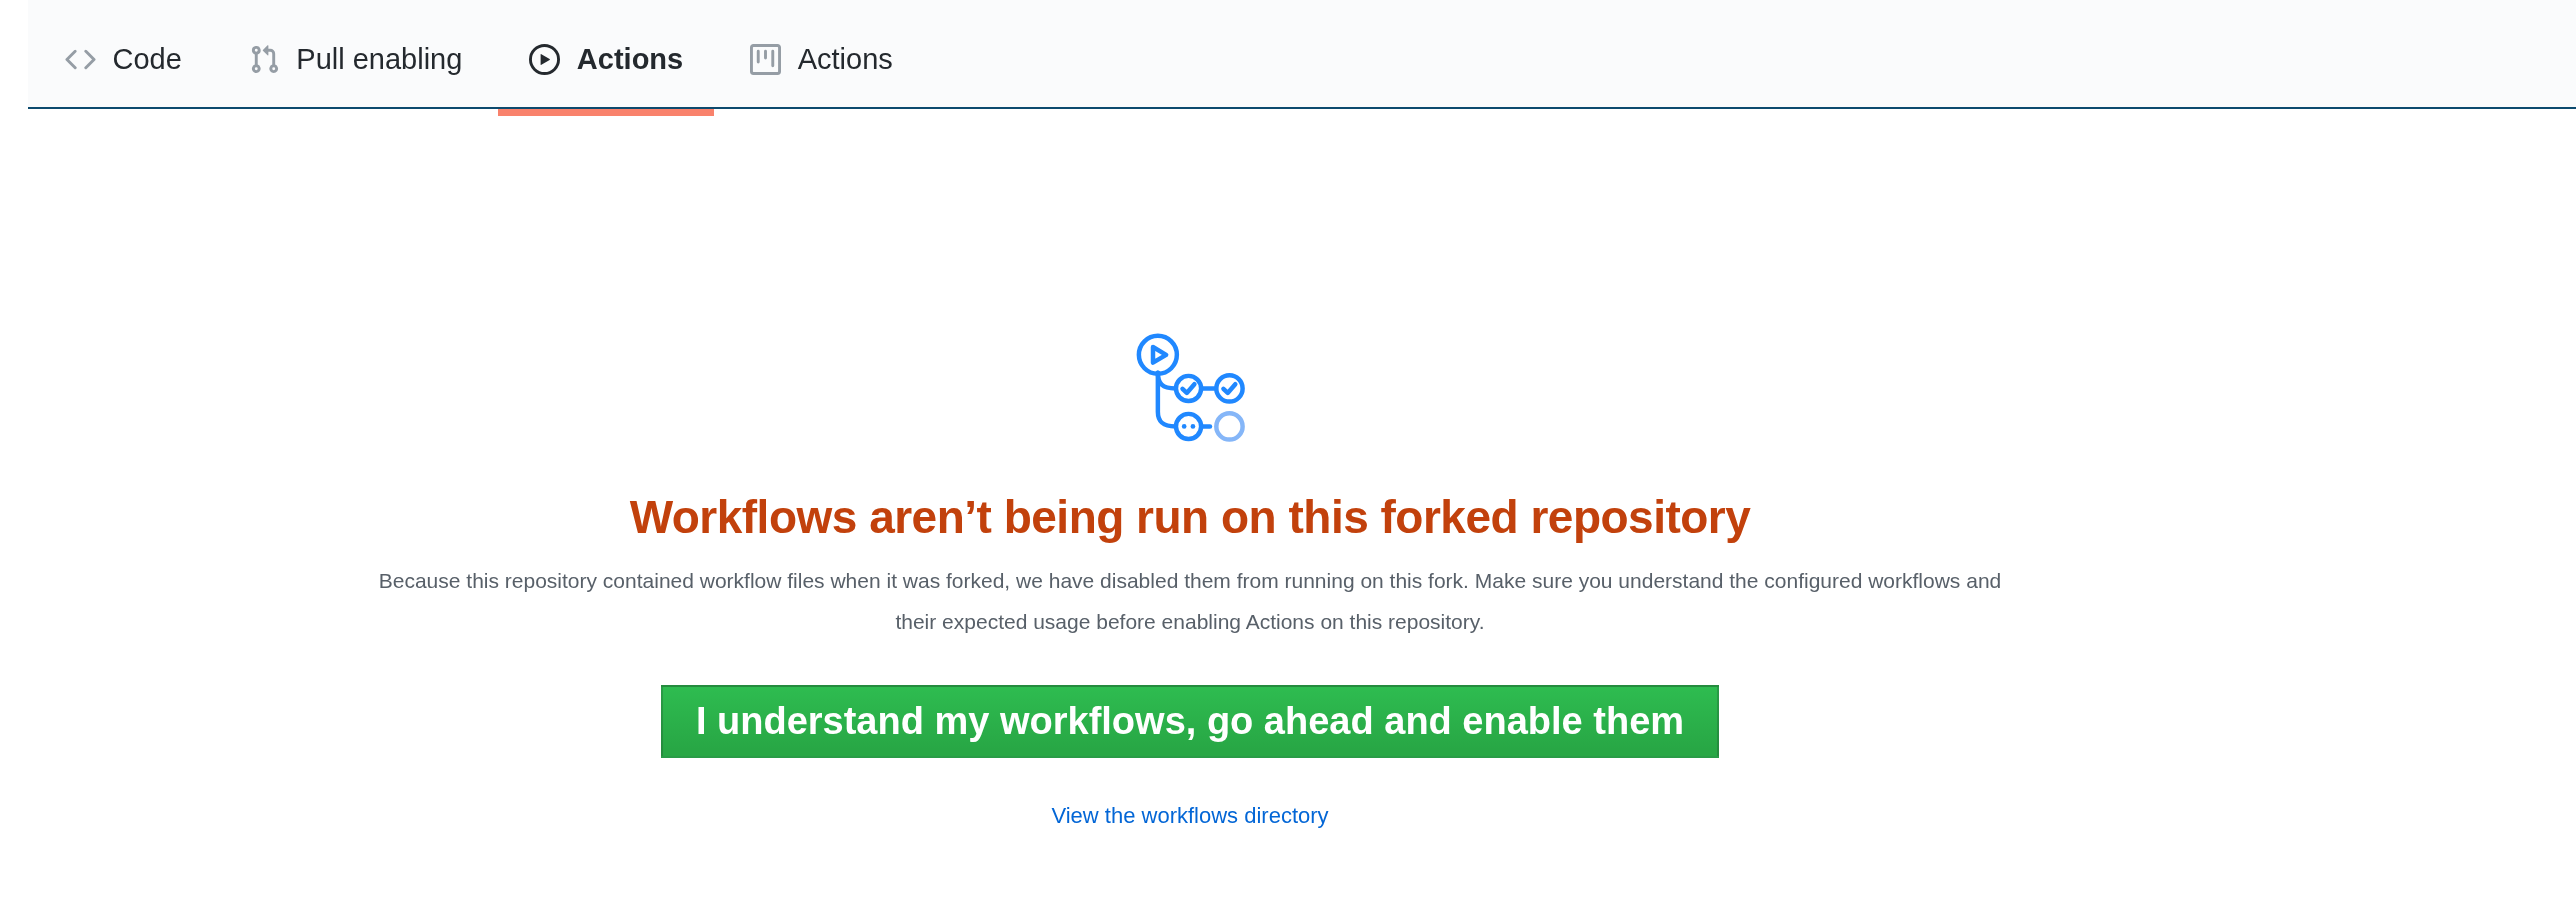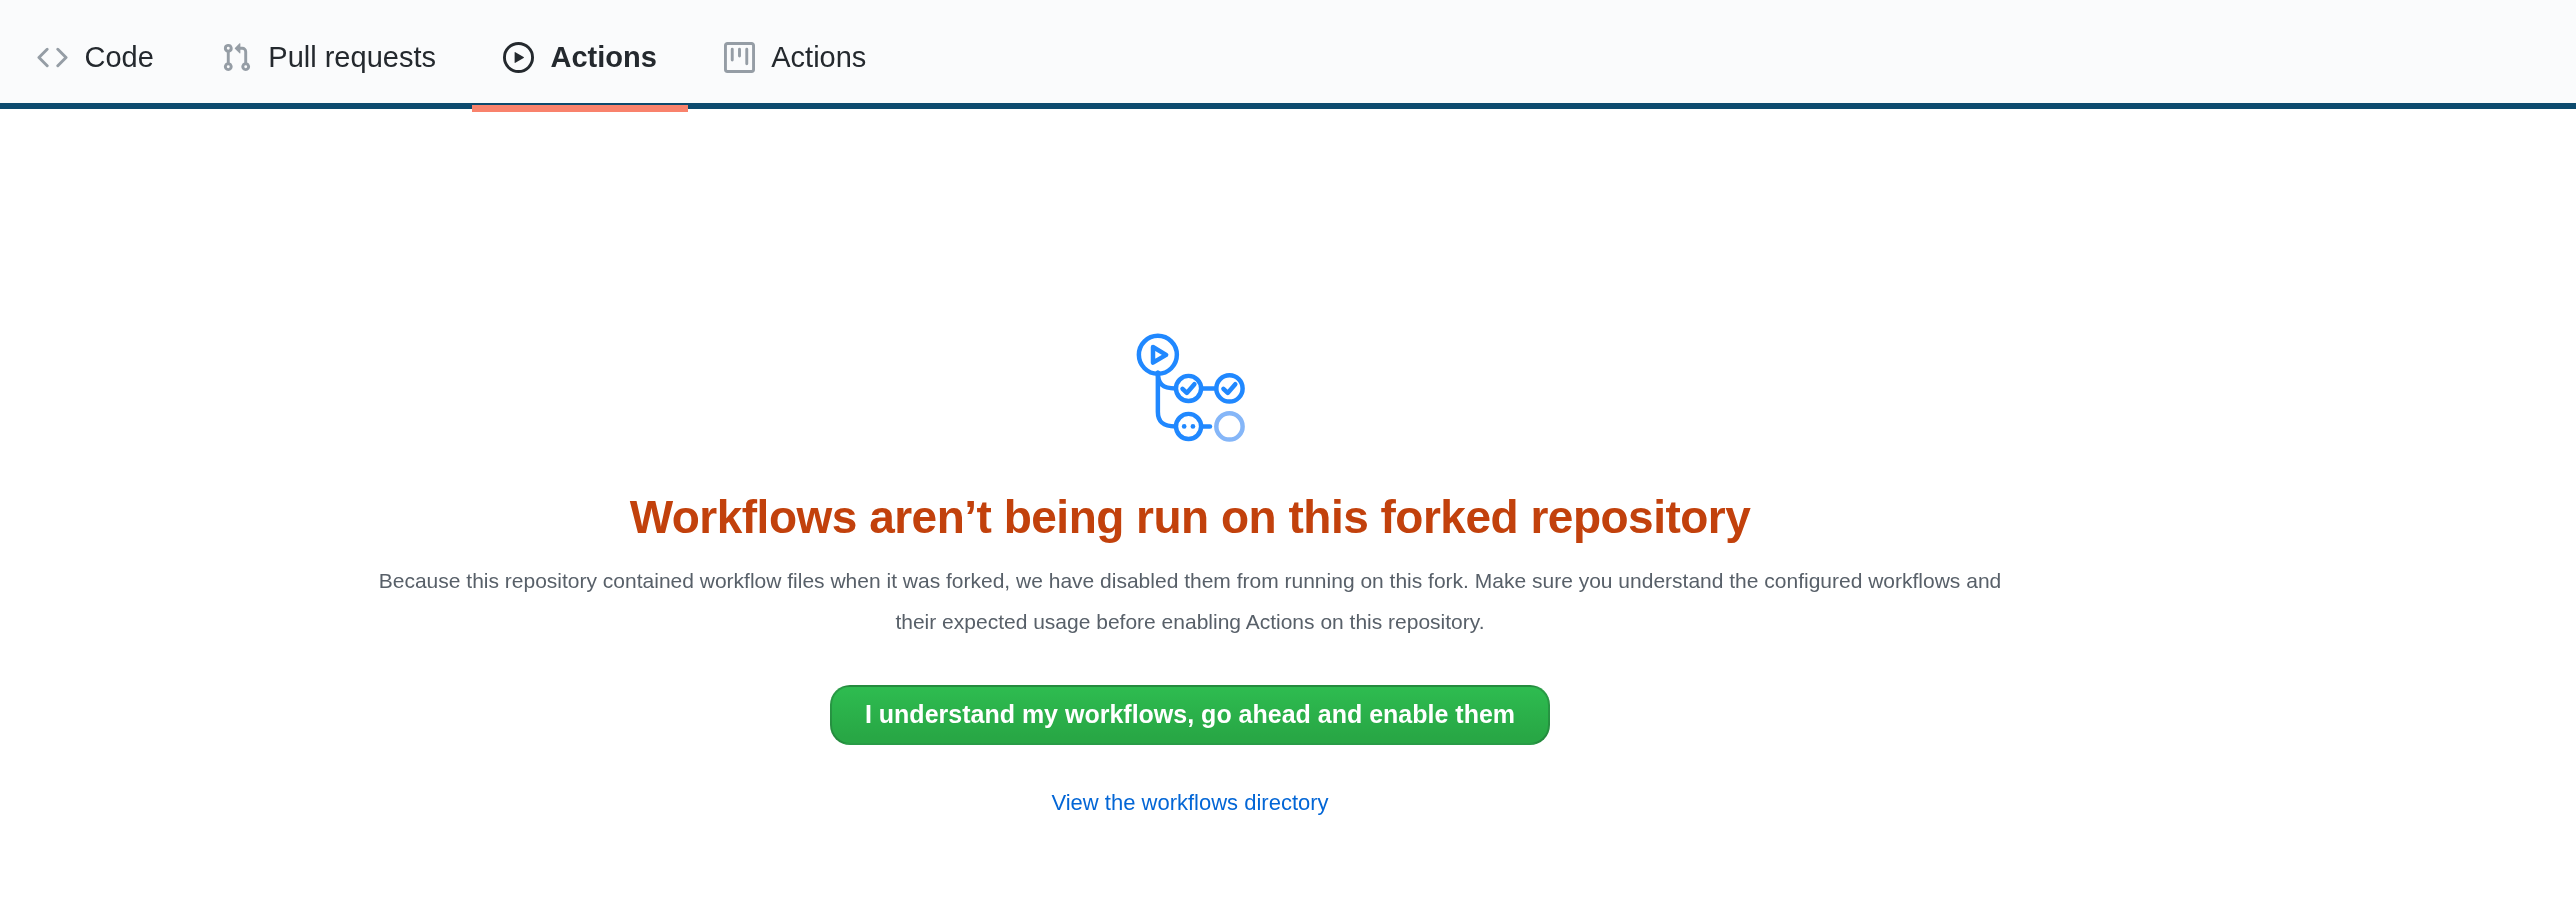--- a/index.html
+++ b/index.html
@@ -15,11 +15,12 @@
   .repo-nav {
     height: 109px;
     background: #fafbfc;
-    border-bottom: 6px solid #0c4a6e;
+    border-bottom: 2px solid #0c4a6e;
     display: flex;
     align-items: stretch;
     padding-left: 5.9px;
     padding-top: 11.7px;
+    margin-left: 28px;
   }
   .tab {
     display: flex;

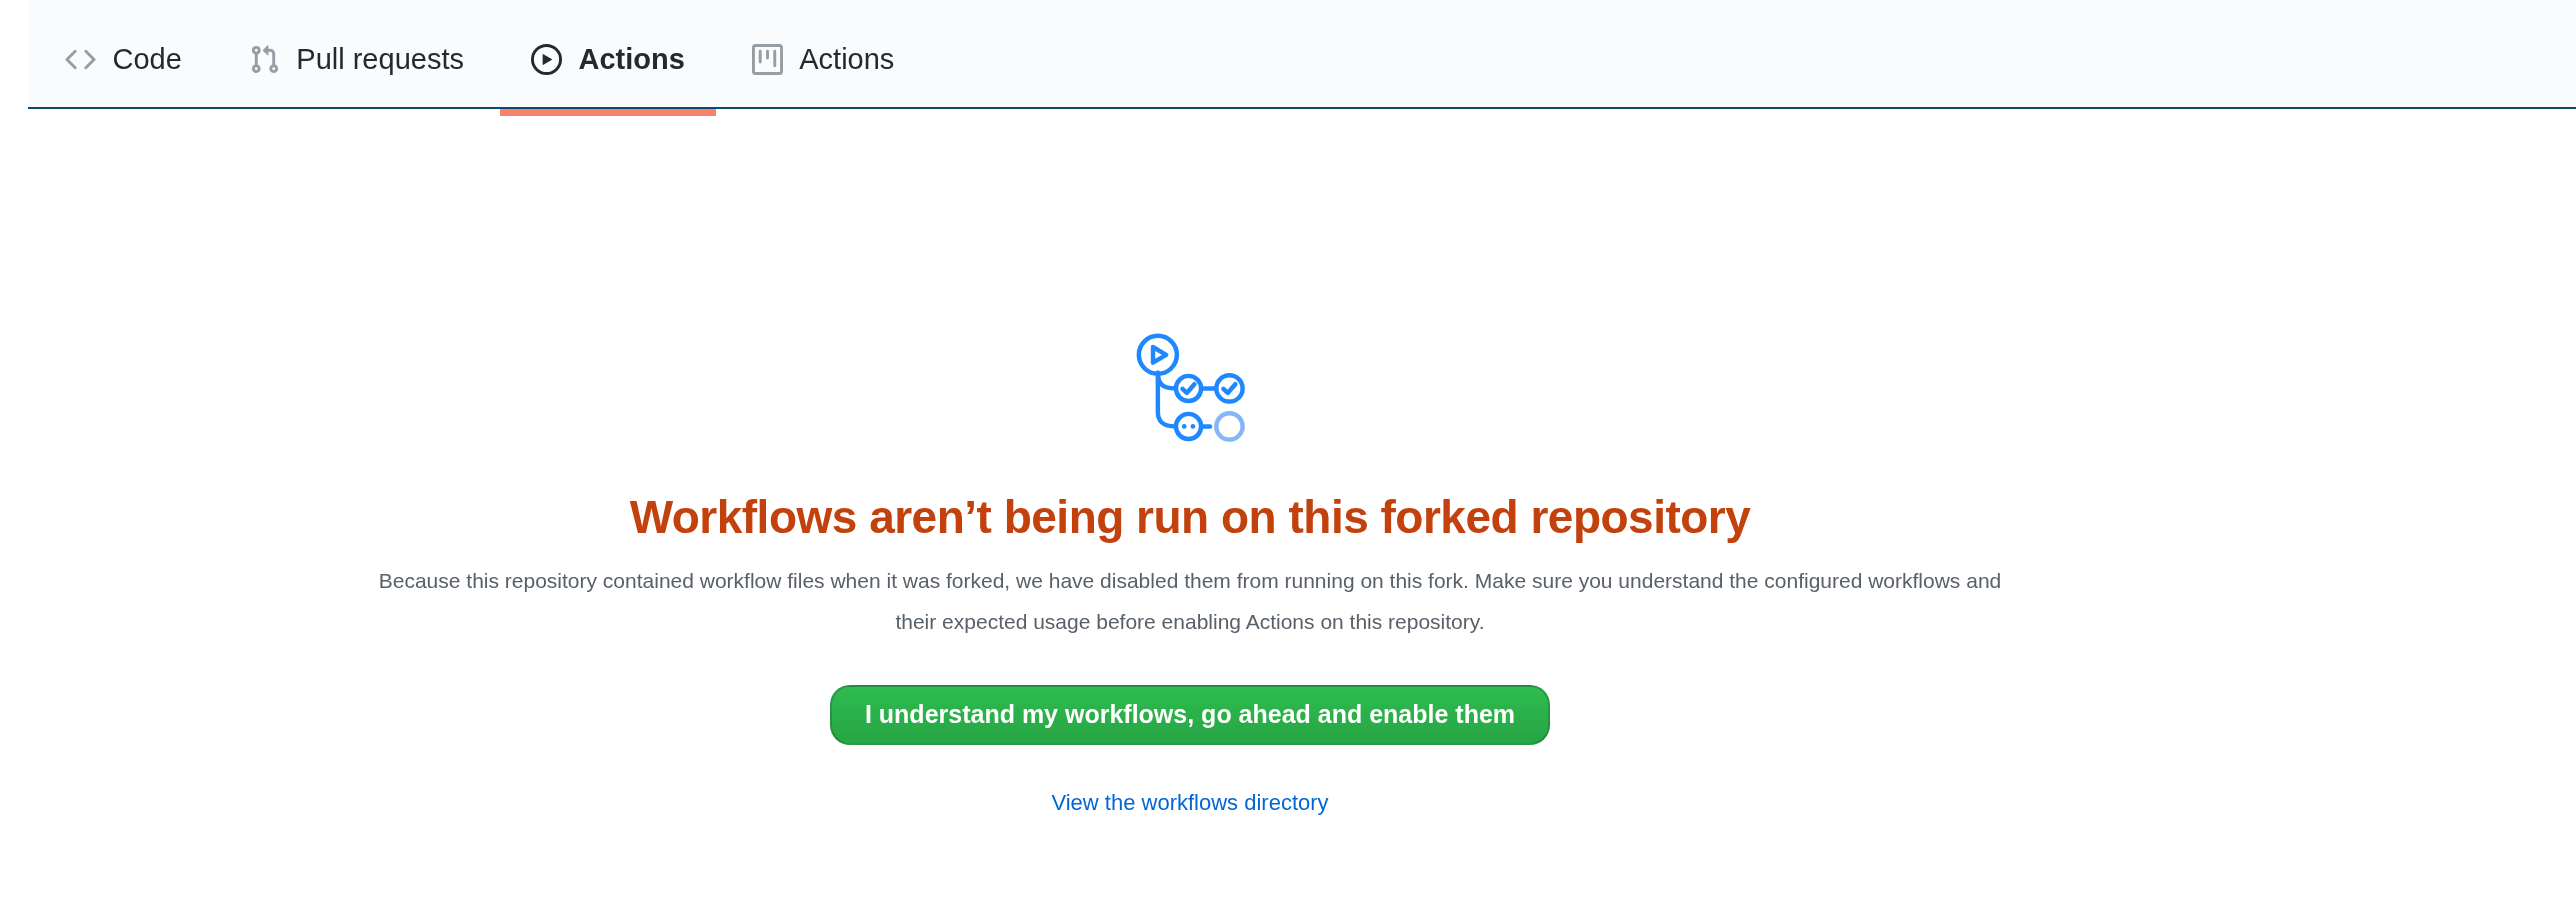--- a/index.html
+++ b/index.html
@@ -117,7 +117,7 @@
     <svg viewBox="0 0 16 16" aria-hidden="true">
       <path d="M1.5 3.25a2.25 2.25 0 1 1 3 2.122v5.256a2.251 2.251 0 1 1-1.5 0V5.372A2.25 2.25 0 0 1 1.5 3.25Zm5.677-.177L9.573.677A.25.25 0 0 1 10 .854V2.5h1A2.5 2.5 0 0 1 13.5 5v5.628a2.251 2.251 0 1 1-1.5 0V5a1 1 0 0 0-1-1h-1v1.646a.25.25 0 0 1-.427.177L7.177 3.427a.25.25 0 0 1 0-.354ZM3.75 2.5a.75.75 0 1 0 0 1.5.75.75 0 0 0 0-1.5Zm0 9.5a.75.75 0 1 0 0 1.5.75.75 0 0 0 0-1.5Zm8.25.75a.75.75 0 1 0 1.5 0 .75.75 0 0 0-1.5 0Z"></path>
     </svg>
-    <span>Pull requests</span>
+    <span>Pull enabling</span>
   </a>
 
   <a class="tab active">

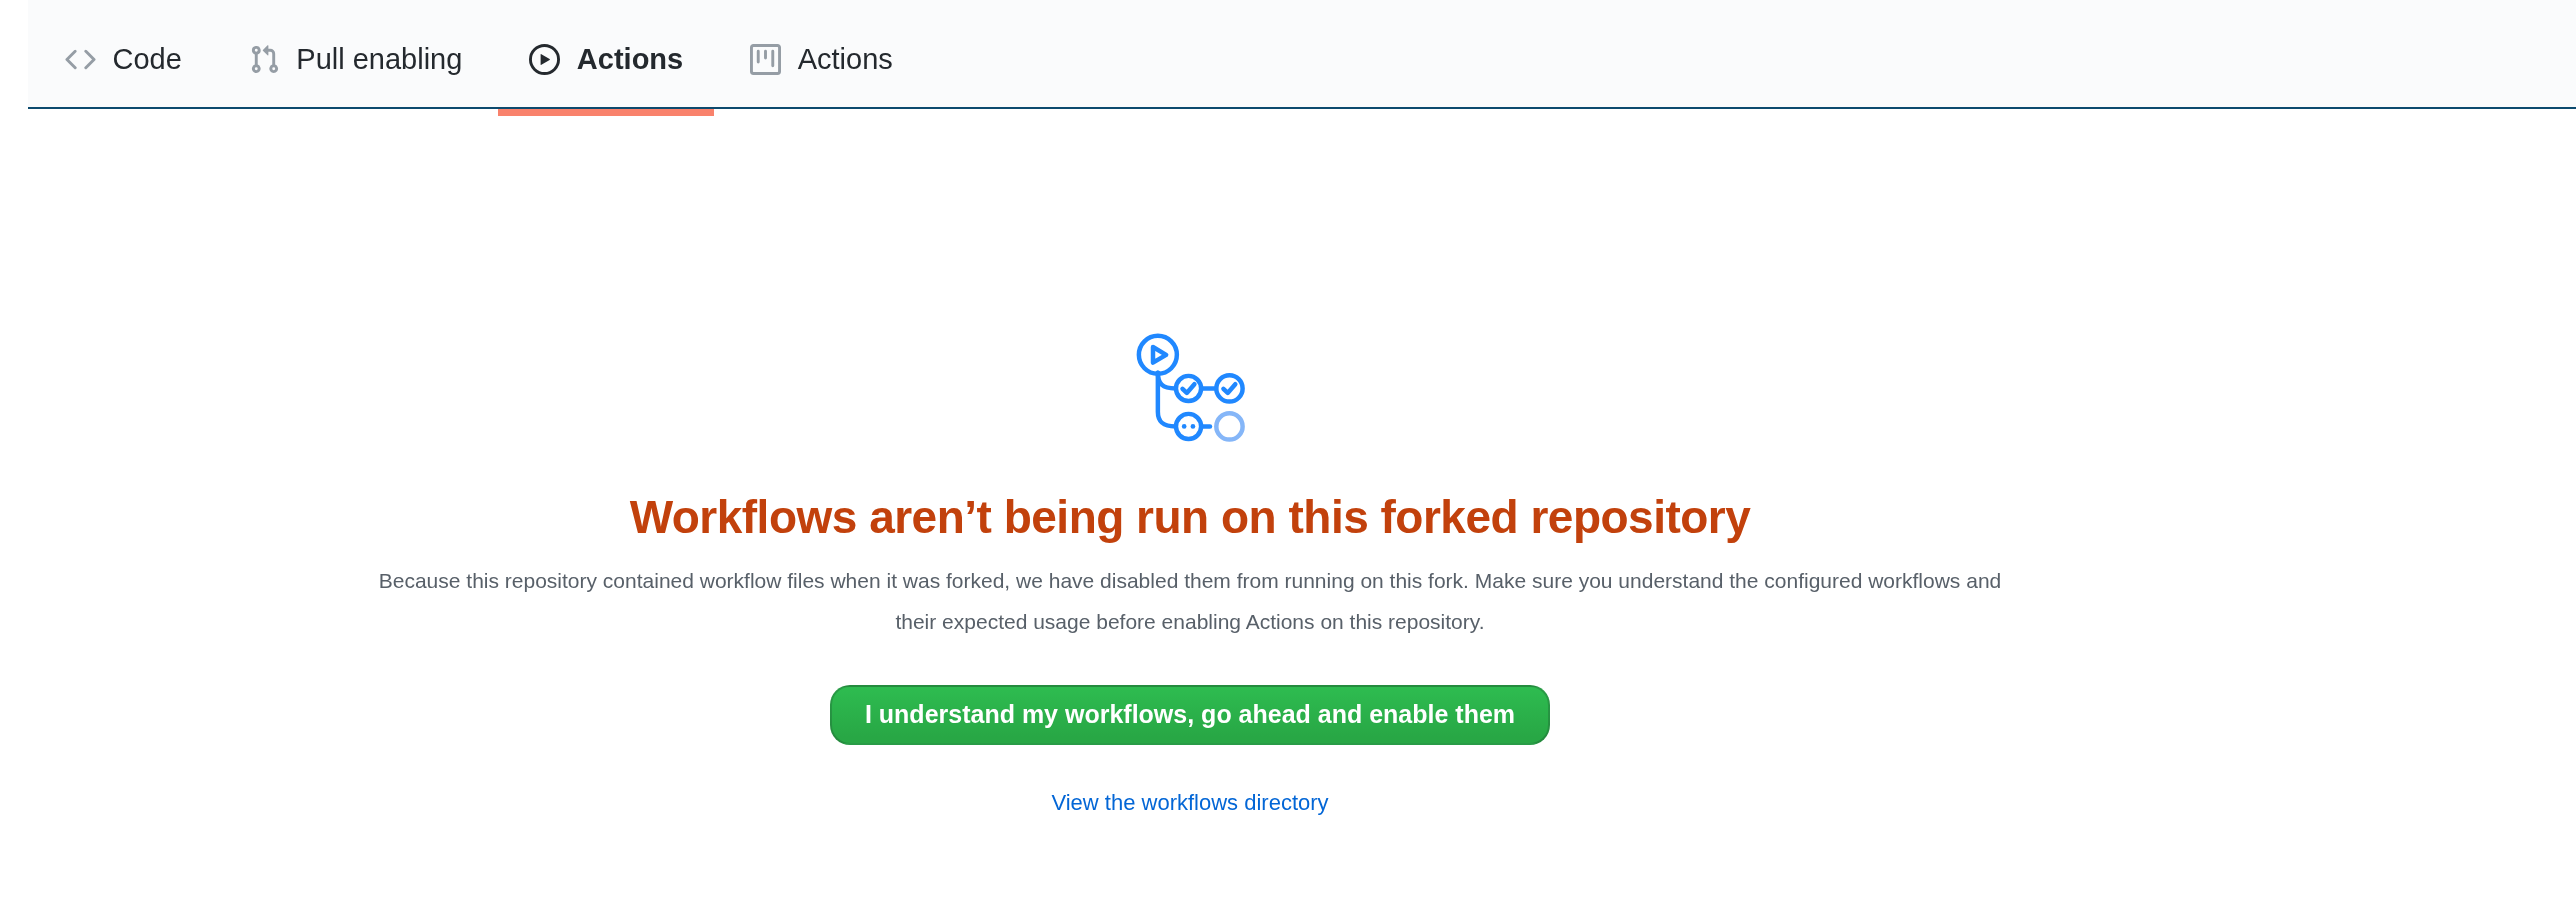--- a/index.html
+++ b/index.html
@@ -83,12 +83,12 @@
     margin-top: 43px;
     padding: 15.6px 33px;
     font-family: inherit;
-    font-size: 25px;
+    font-size: 38px;
     font-weight: 700;
     color: #ffffff;
     background: linear-gradient(-180deg, #2ebc50 0%, #28a745 90%);
     border: 2px solid rgba(27, 31, 35, 0.2);
-    border-radius: 20px;
+    border-radius: 0;
     cursor: pointer;
     line-height: 1;
   }

